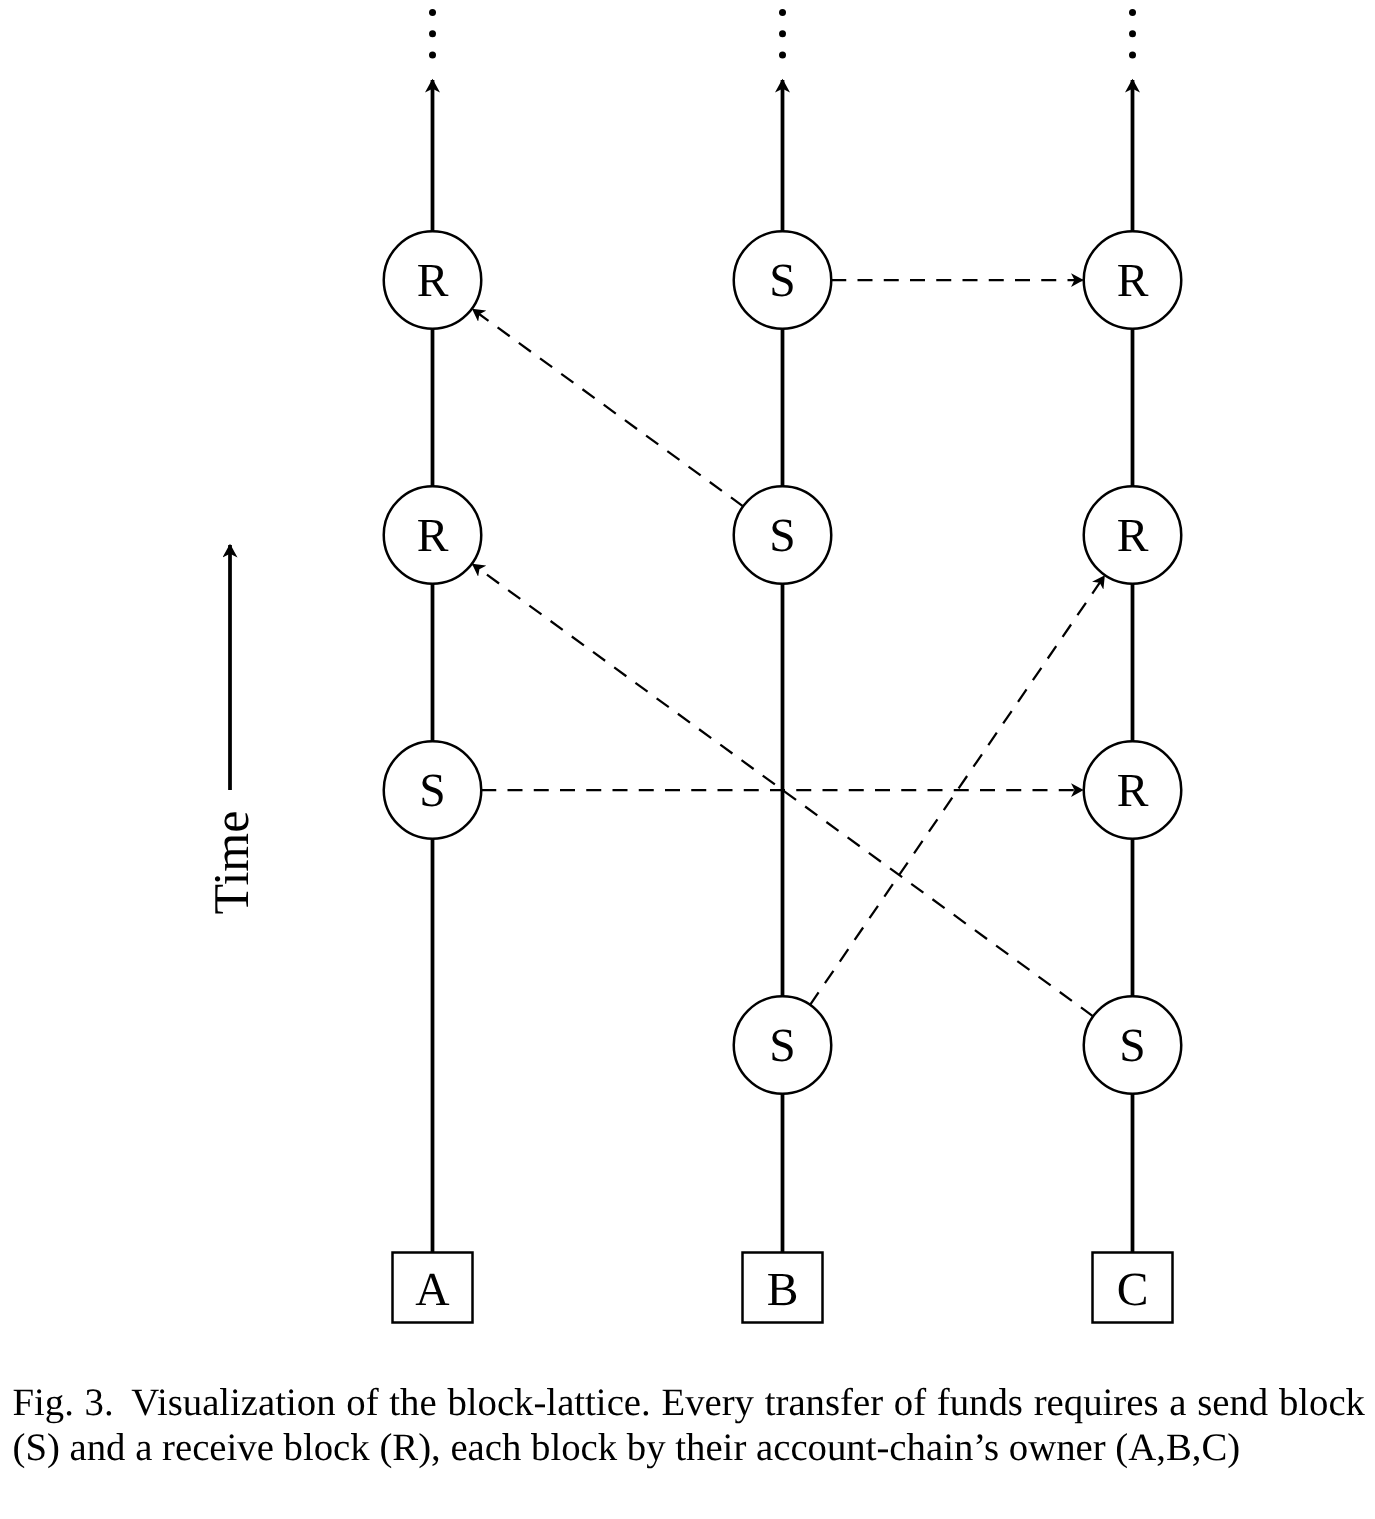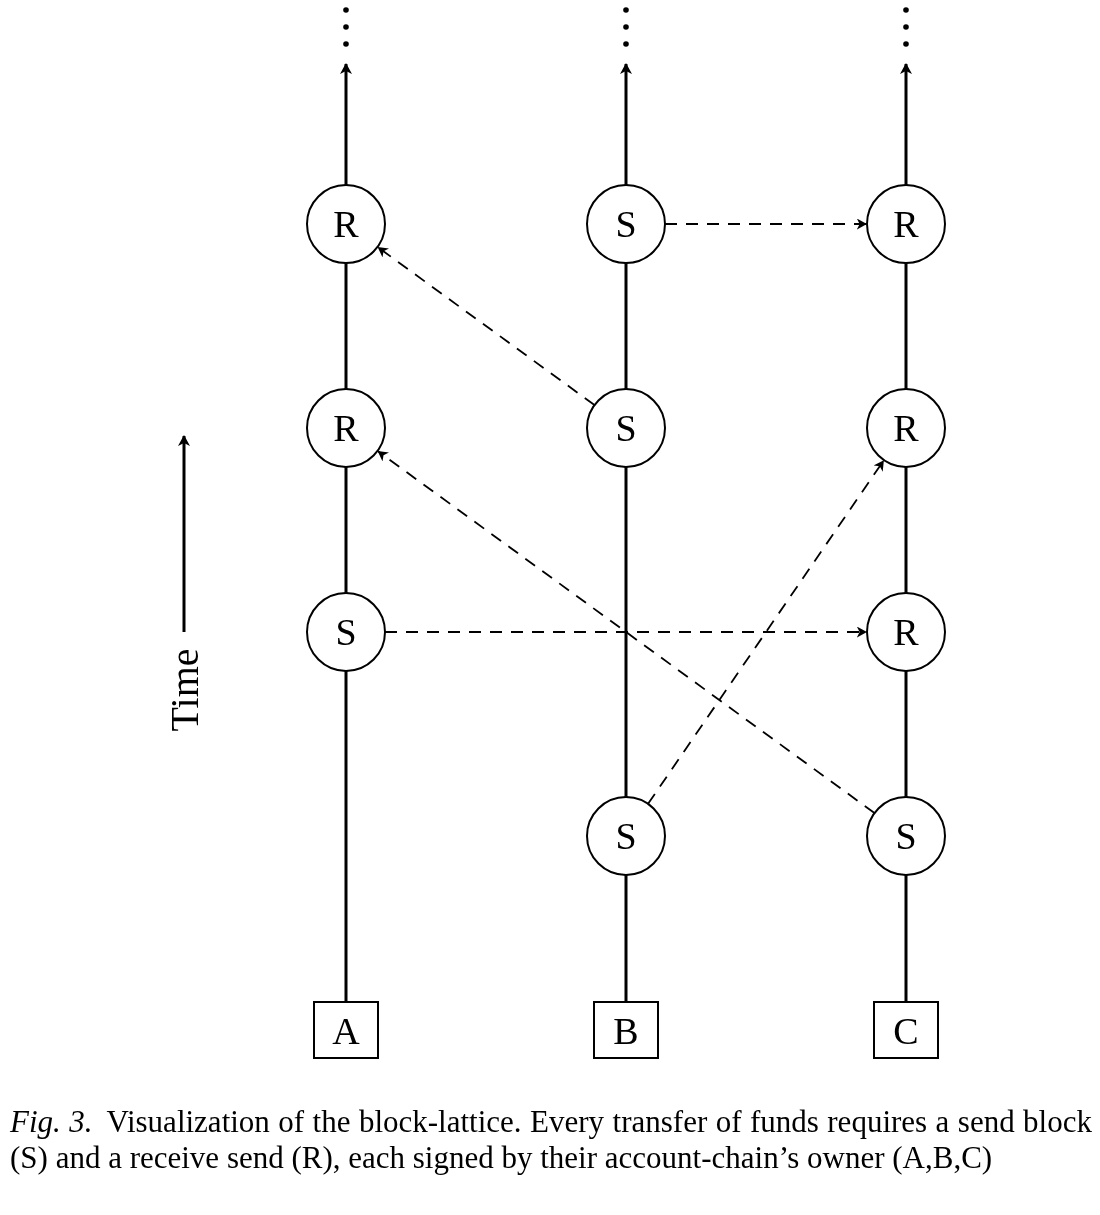--- a/index.html
+++ b/index.html
@@ -10,7 +10,7 @@
   .time-text { font-family: "Liberation Serif", "DejaVu Serif", serif; font-size: 40px; }
   #caption { position: absolute; left: 10px; top: 1104px; width: 1082px;
              font-size: 31px; line-height: 36px; text-align: justify; text-align-last: left; }
-  #caption .fig-label { margin-right: 6px; font-style: italic; }
+  #caption .fig-label { margin-right: 6px; }
 </style>
 </head>
 <body>

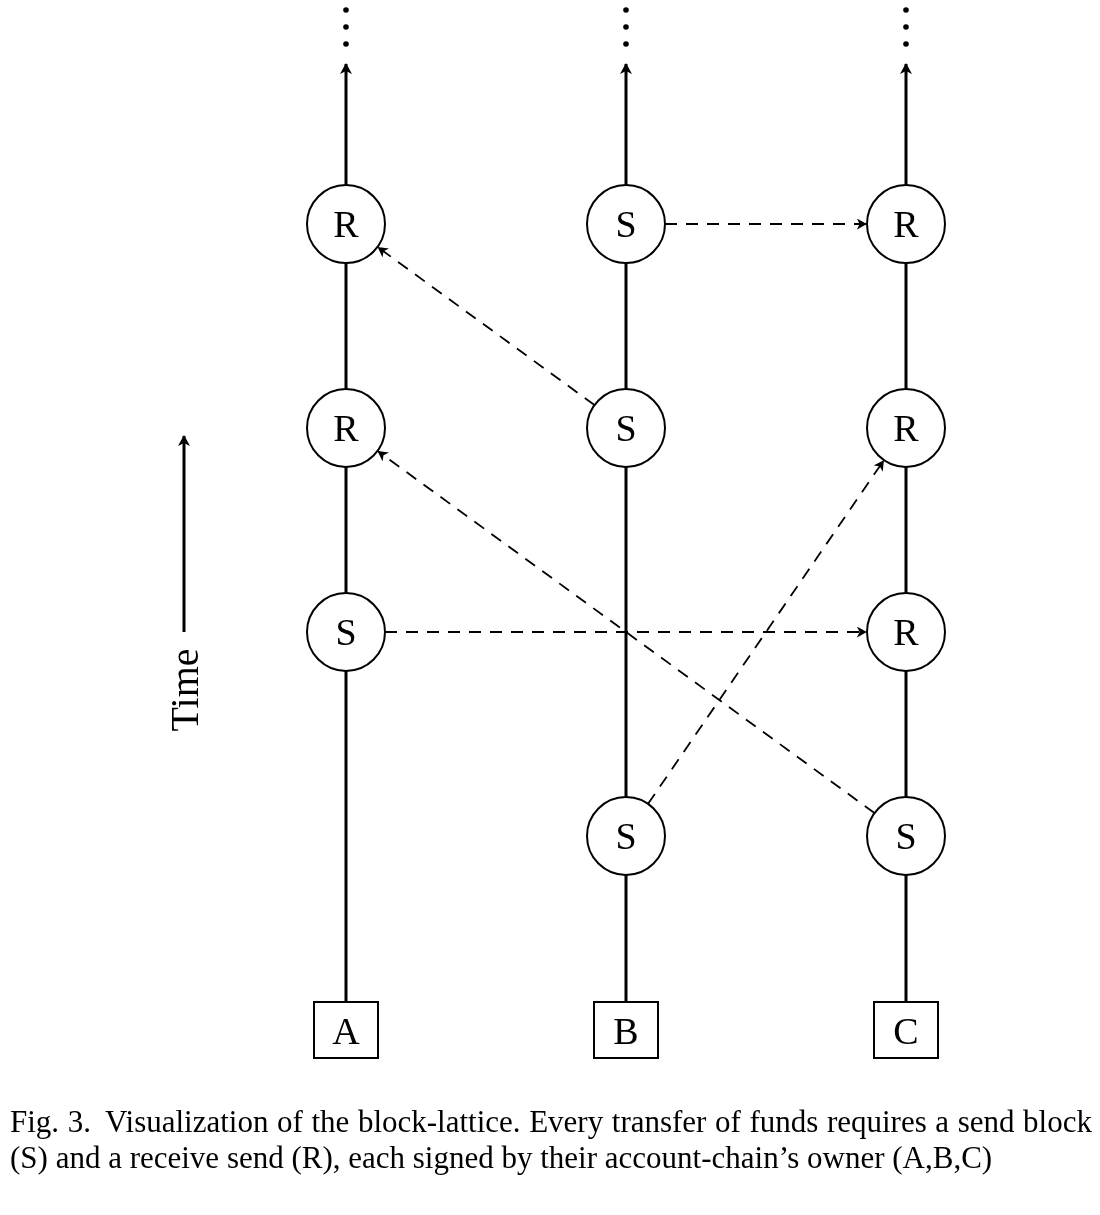--- a/index.html
+++ b/index.html
@@ -113,7 +113,7 @@
 
 <div id="caption">
   <span class="fig-label">Fig. 3.</span>
-  <span>Visualization of the block-lattice. Every transfer of funds requires a send block (S) and a receive send (R), each signed by their account-chain’s owner (A,B,C)</span>
+  <span>Visualization of the block-lattice. Every transfer of funds requires a send block (S) and a receive block (R), each block by their account-chain’s owner (A,B,C)</span>
 </div>
 
 </body></html>

